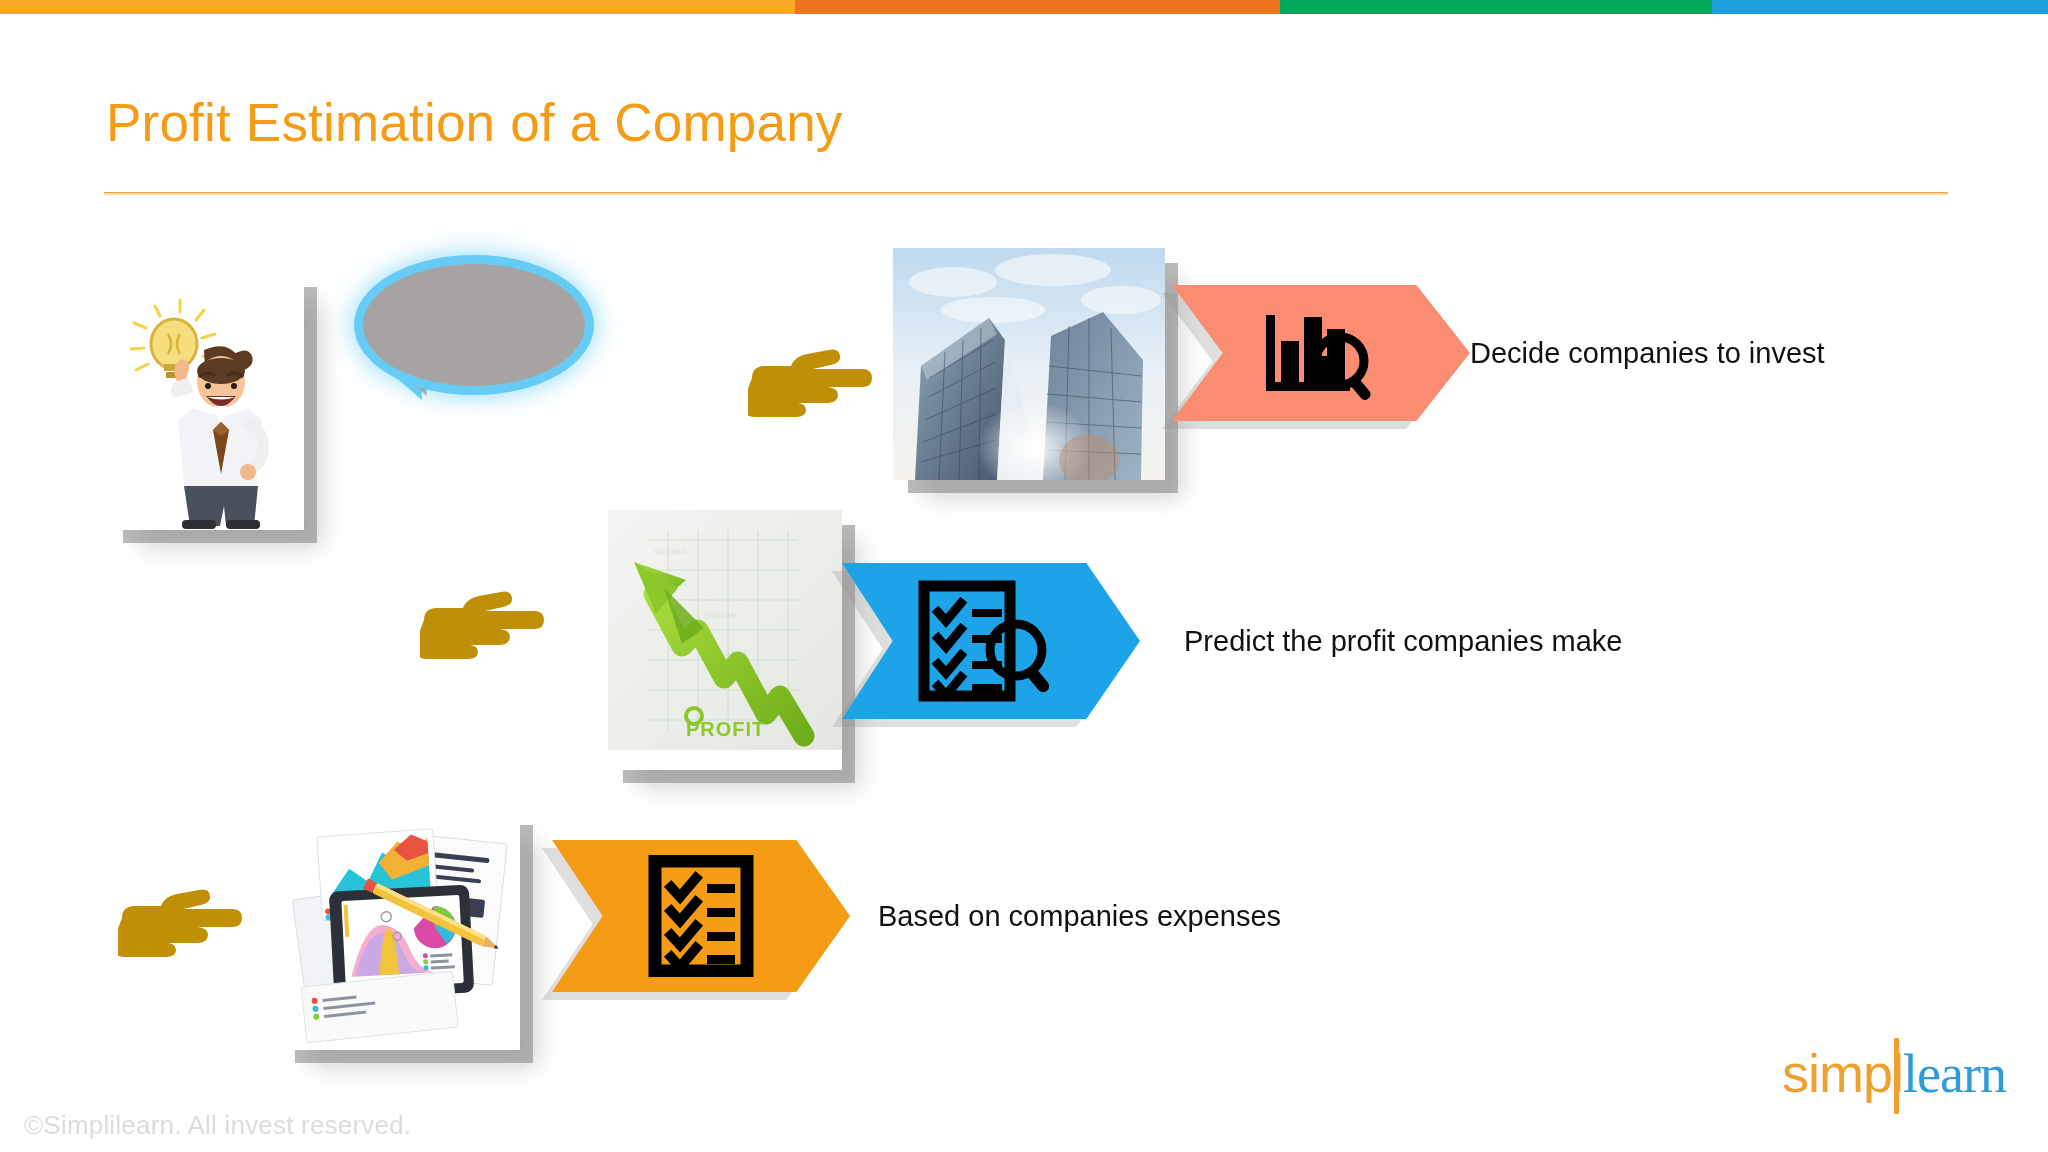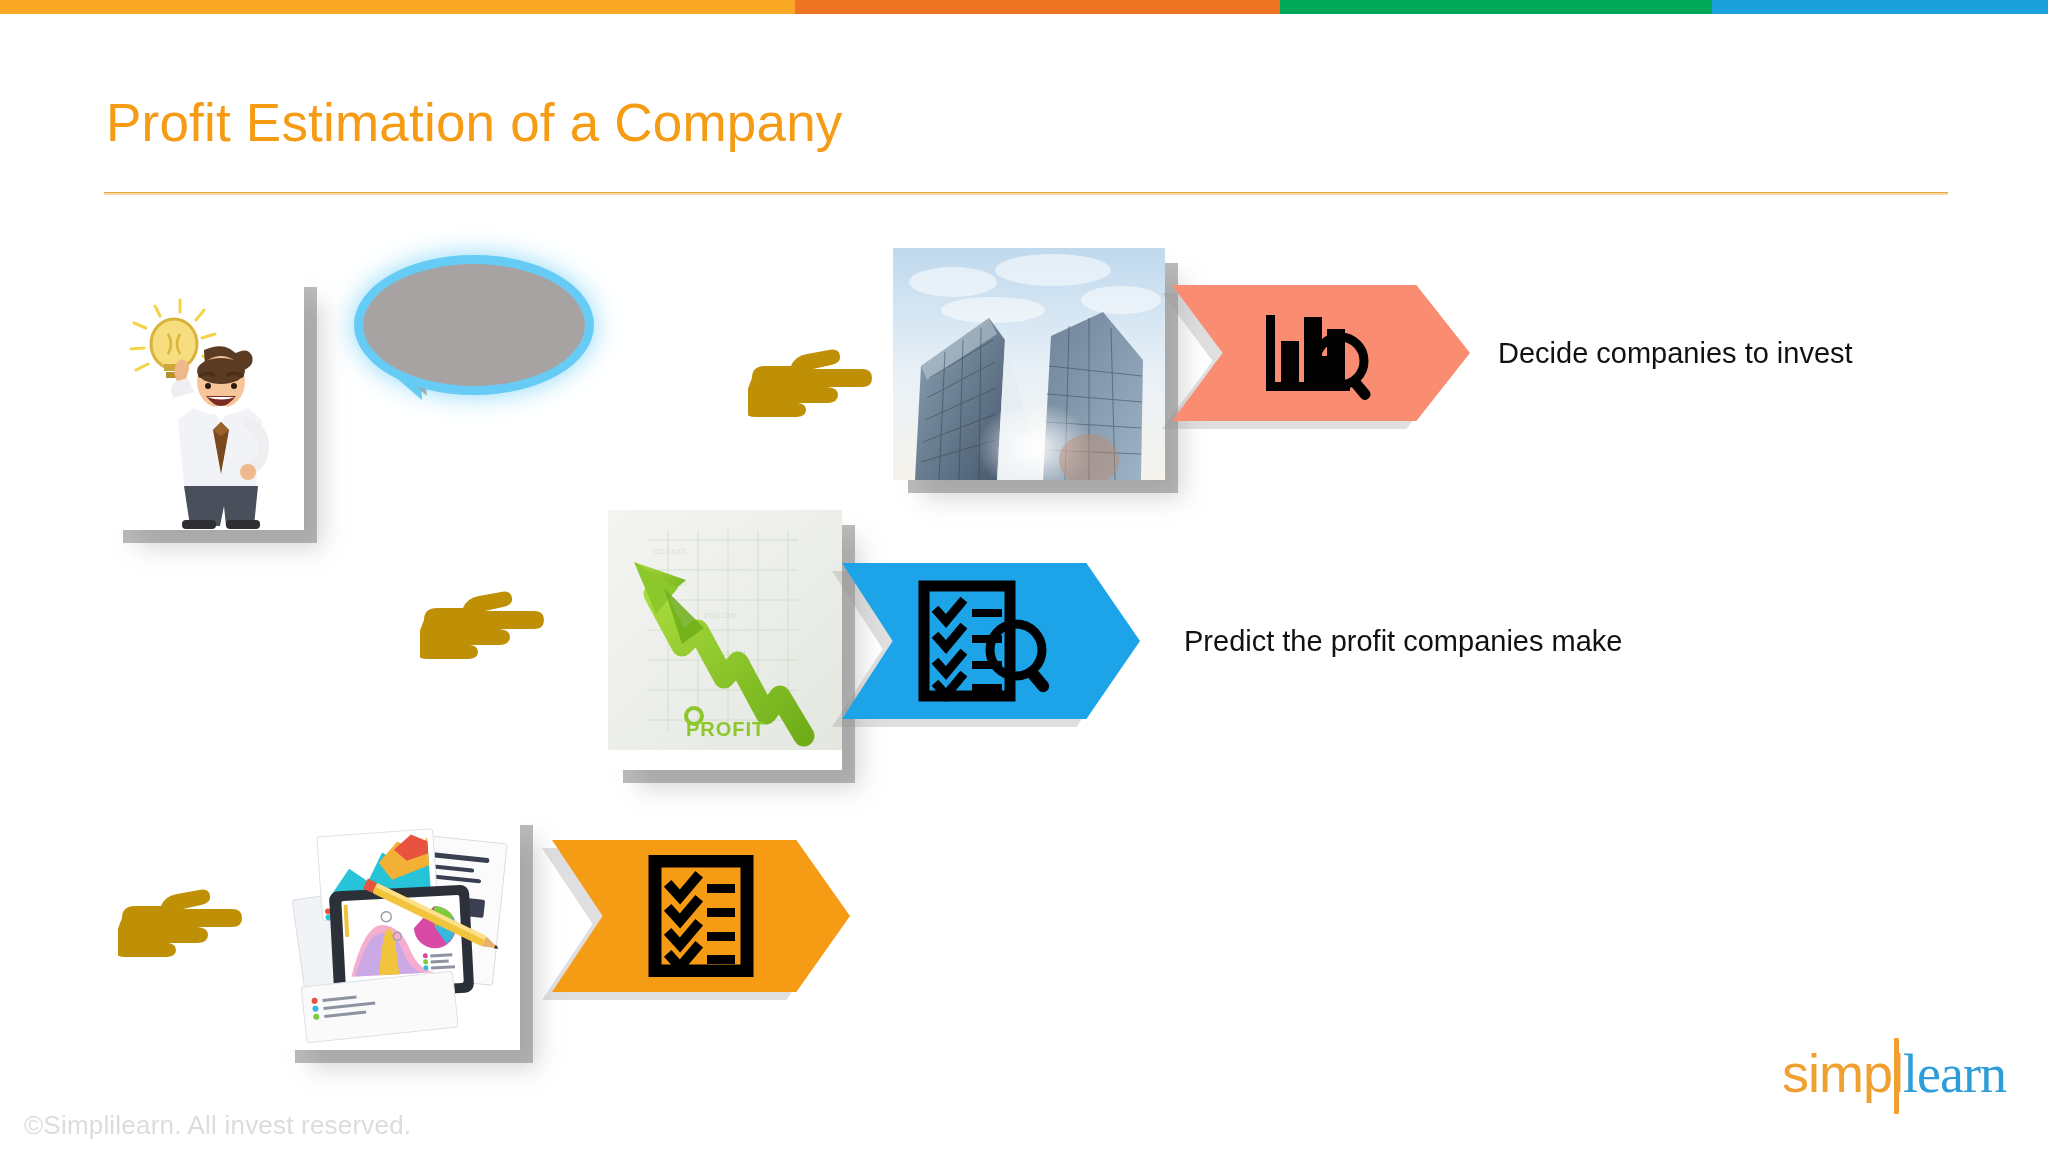--- a/index.html
+++ b/index.html
@@ -249,7 +249,7 @@
         </svg>
       </div>
     </div>
-    <div class="chev-label" style="margin-left:28px;">Decide companies to invest</div>
+    <div class="chev-label" style="">Decide companies to invest</div>
   </div>
 
   <div class="hand" style="left:420px; top:582px;">

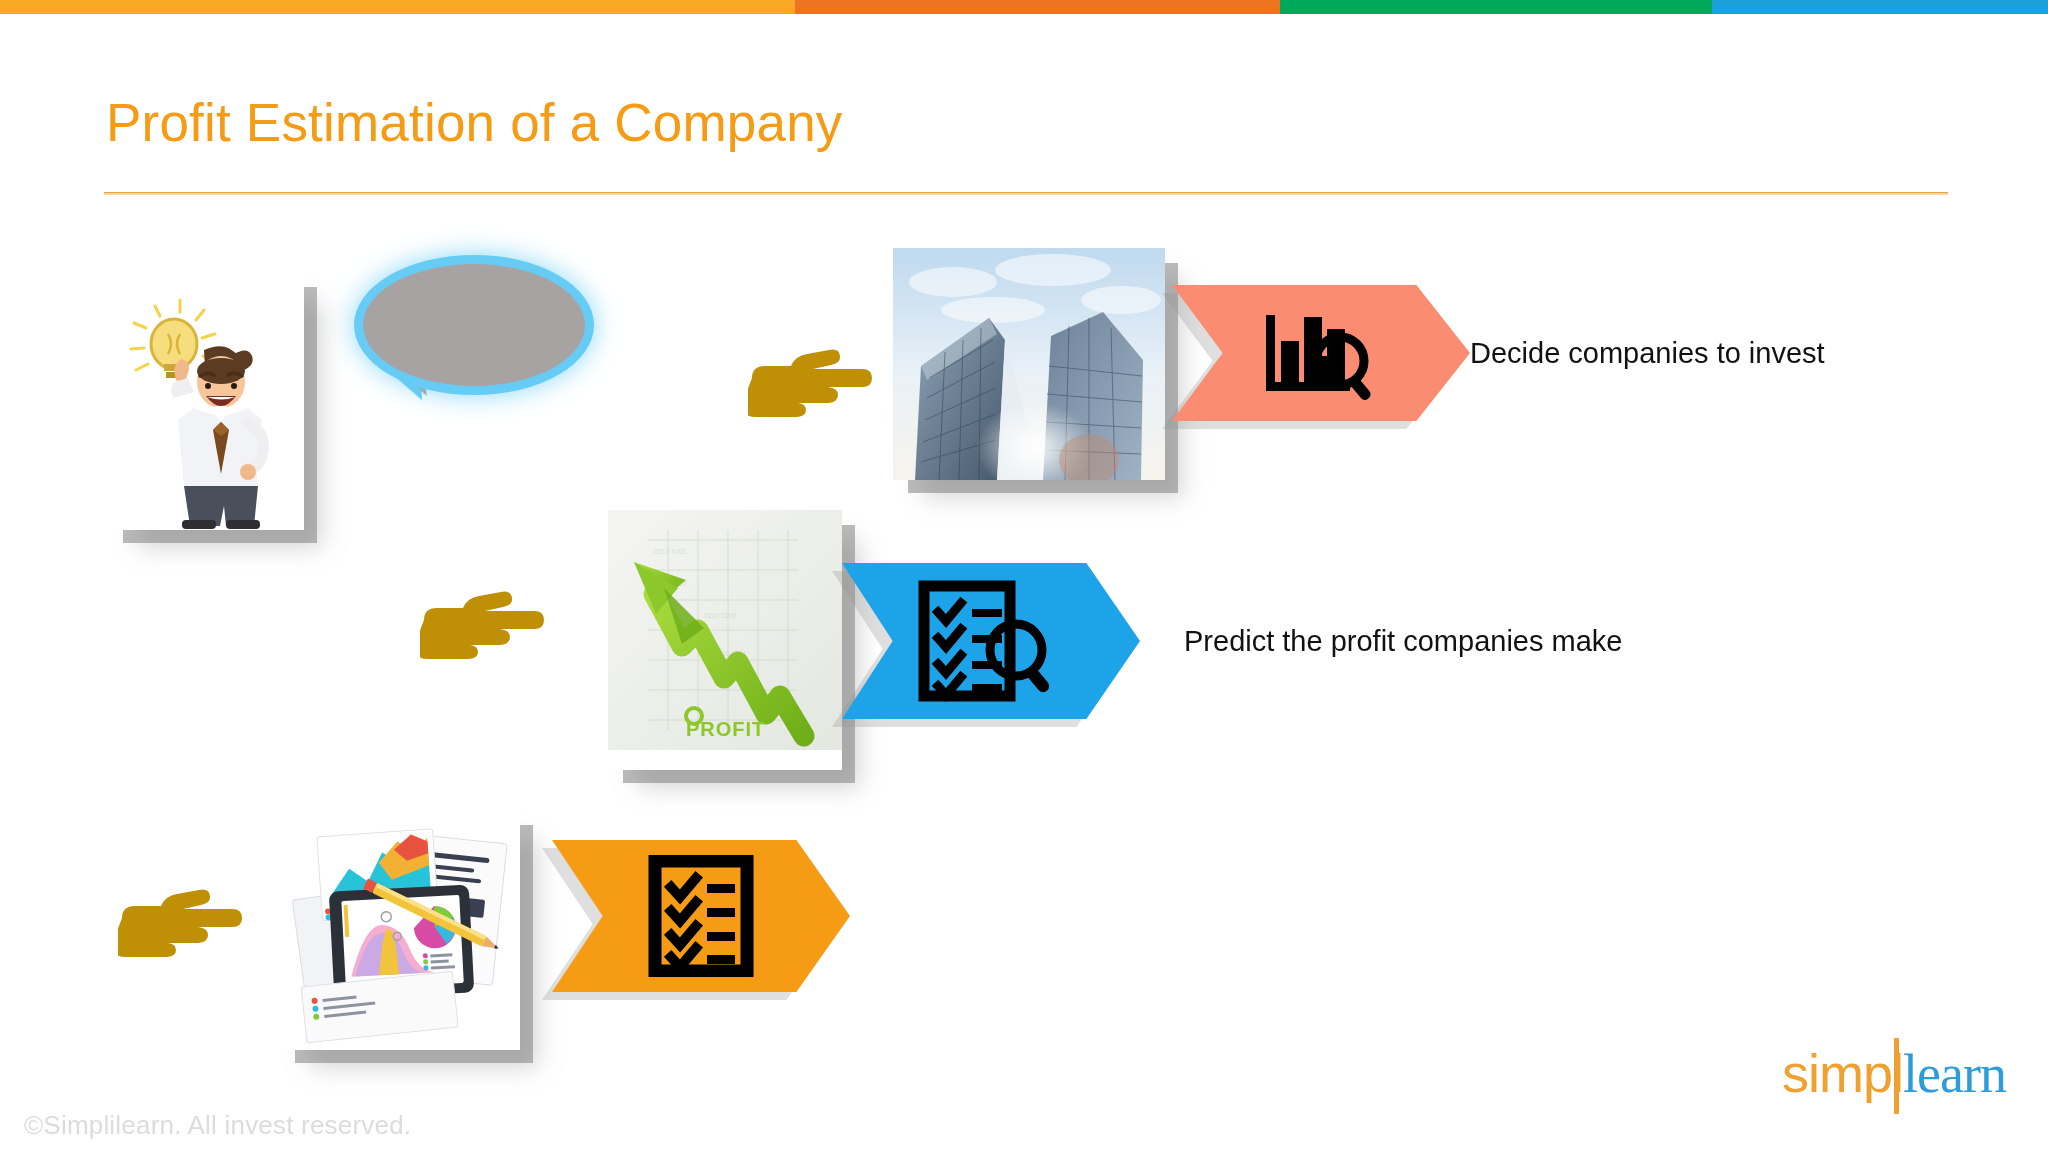--- a/index.html
+++ b/index.html
@@ -419,6 +419,7 @@
         </svg>
       </div>
     </div>
+    <div class="chev-label" style="margin-left:28px;">Based on companies expenses</div>
   </div>
 
   <div class="footer">©Simplilearn. All invest reserved.</div>

